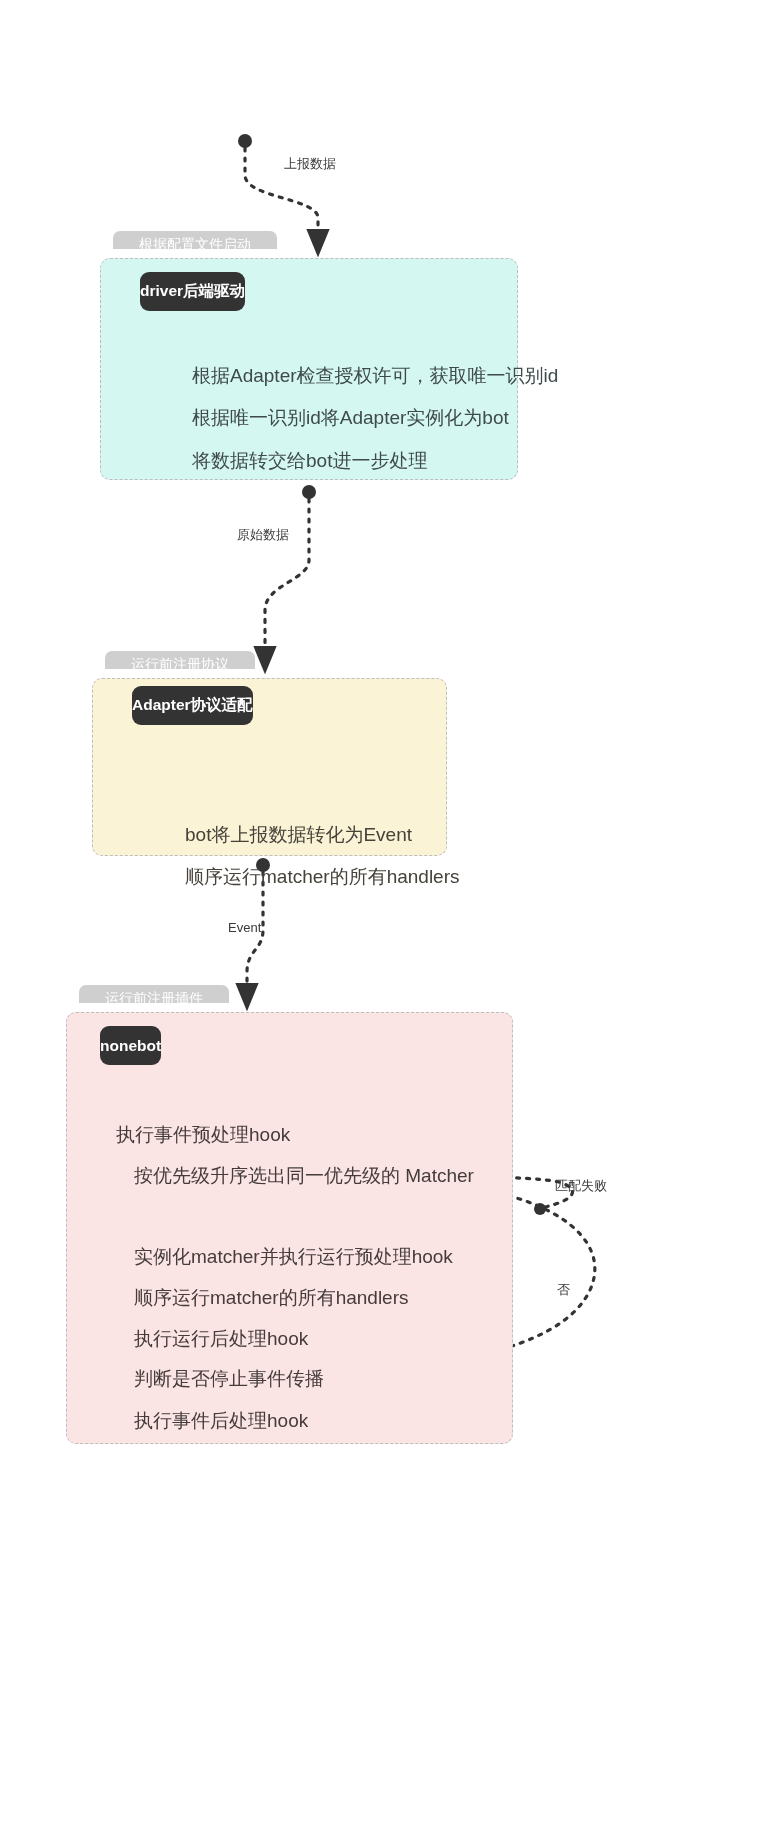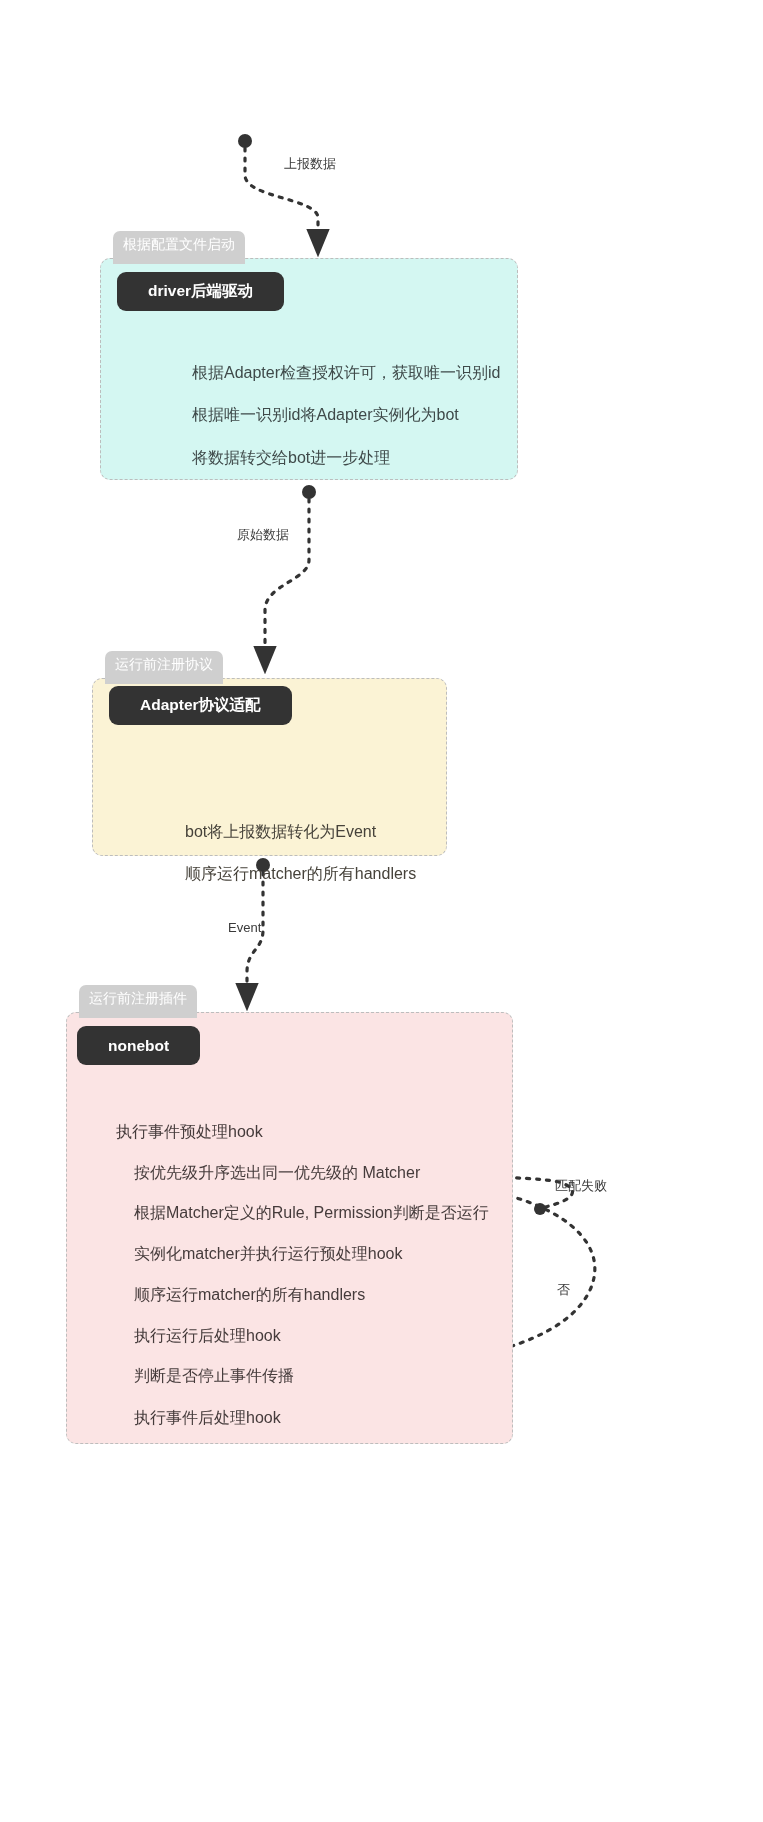--- a/index.html
+++ b/index.html
@@ -30,7 +30,7 @@
   .sg-title{
     position:absolute;background:#cfcfcf;color:#ffffff;
     border-radius:7px 7px 0 0;
-    font-size:14px;line-height:26px;height:33px;padding:0 10px;
+    font-size:14px;line-height:26px;height:18px;padding:0 26px;
     white-space:nowrap;box-sizing:border-box;
   }
   .sg-title.cyan{left:113px;top:231px;}

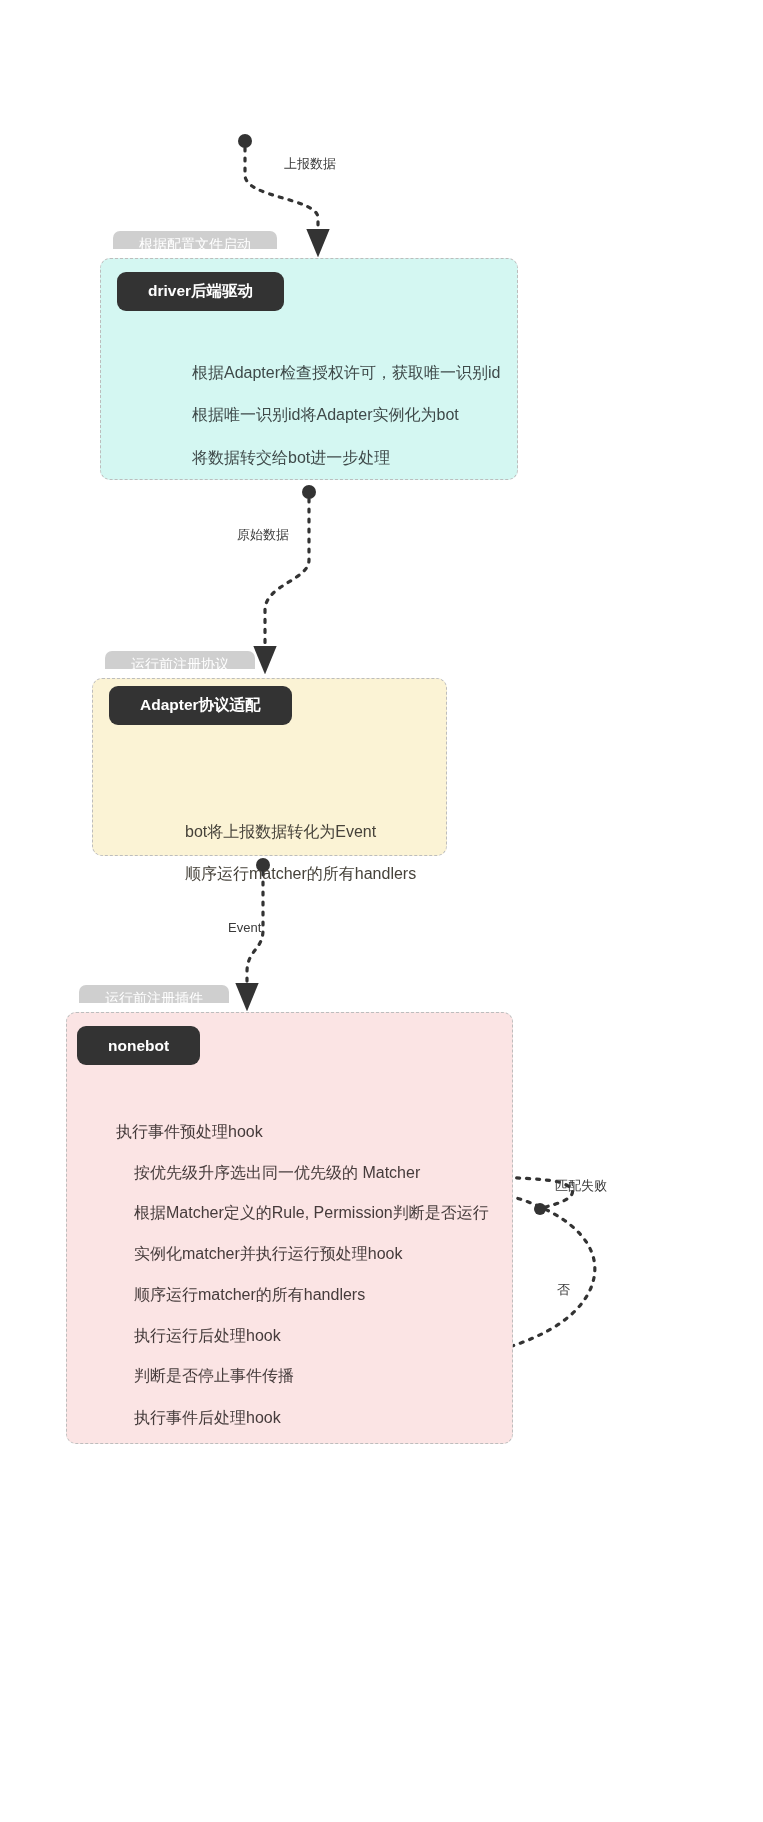--- a/index.html
+++ b/index.html
@@ -42,7 +42,7 @@
     position:absolute;background:#333333;color:#ffffff;
     border-radius:9px;font-size:15.5px;font-weight:bold;
     display:flex;align-items:center;justify-content:flex-start;
-    padding:0 31px;height:39px;box-sizing:border-box;white-space:nowrap;
+    padding:0 0;height:39px;box-sizing:border-box;white-space:nowrap;margin-left:23px;
   }
   .badge.b1{left:117px;top:272px;}
   .badge.b2{left:109px;top:686px;}

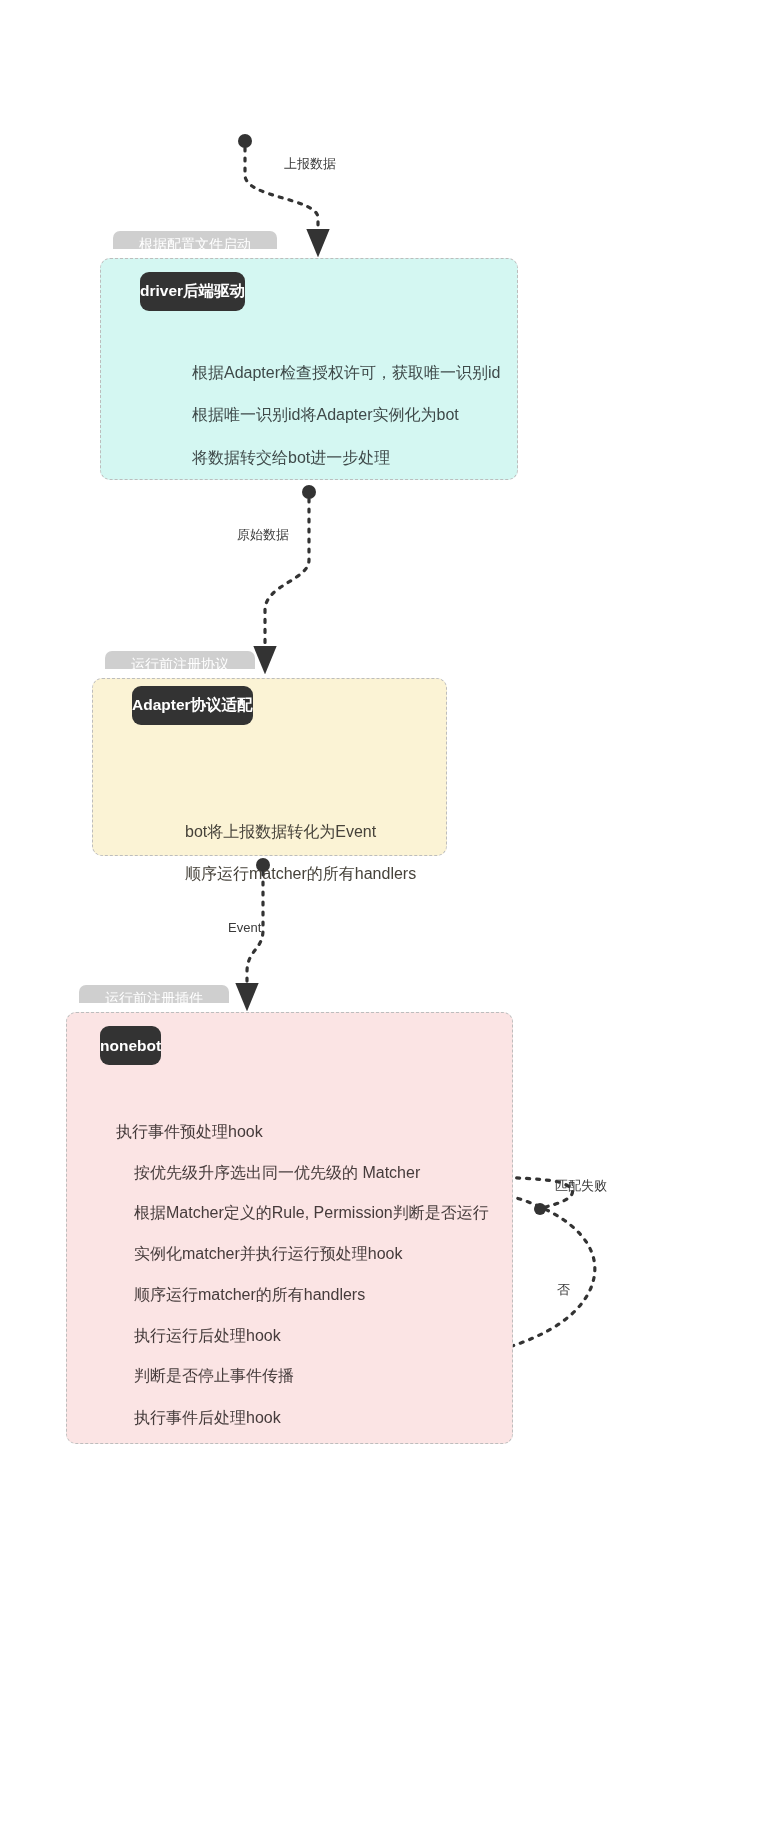--- a/index.html
+++ b/index.html
@@ -50,7 +50,7 @@
 
   
   .item{
-    position:absolute;font-size:16px;color:#3a3a3a;white-space:nowrap;
+    position:absolute;font-size:19px;color:#3a3a3a;white-space:nowrap;
   }
   .item.cyan{color:#3f4a4a;}
   .item.yellow{color:#46423a;margin-top:45px;}

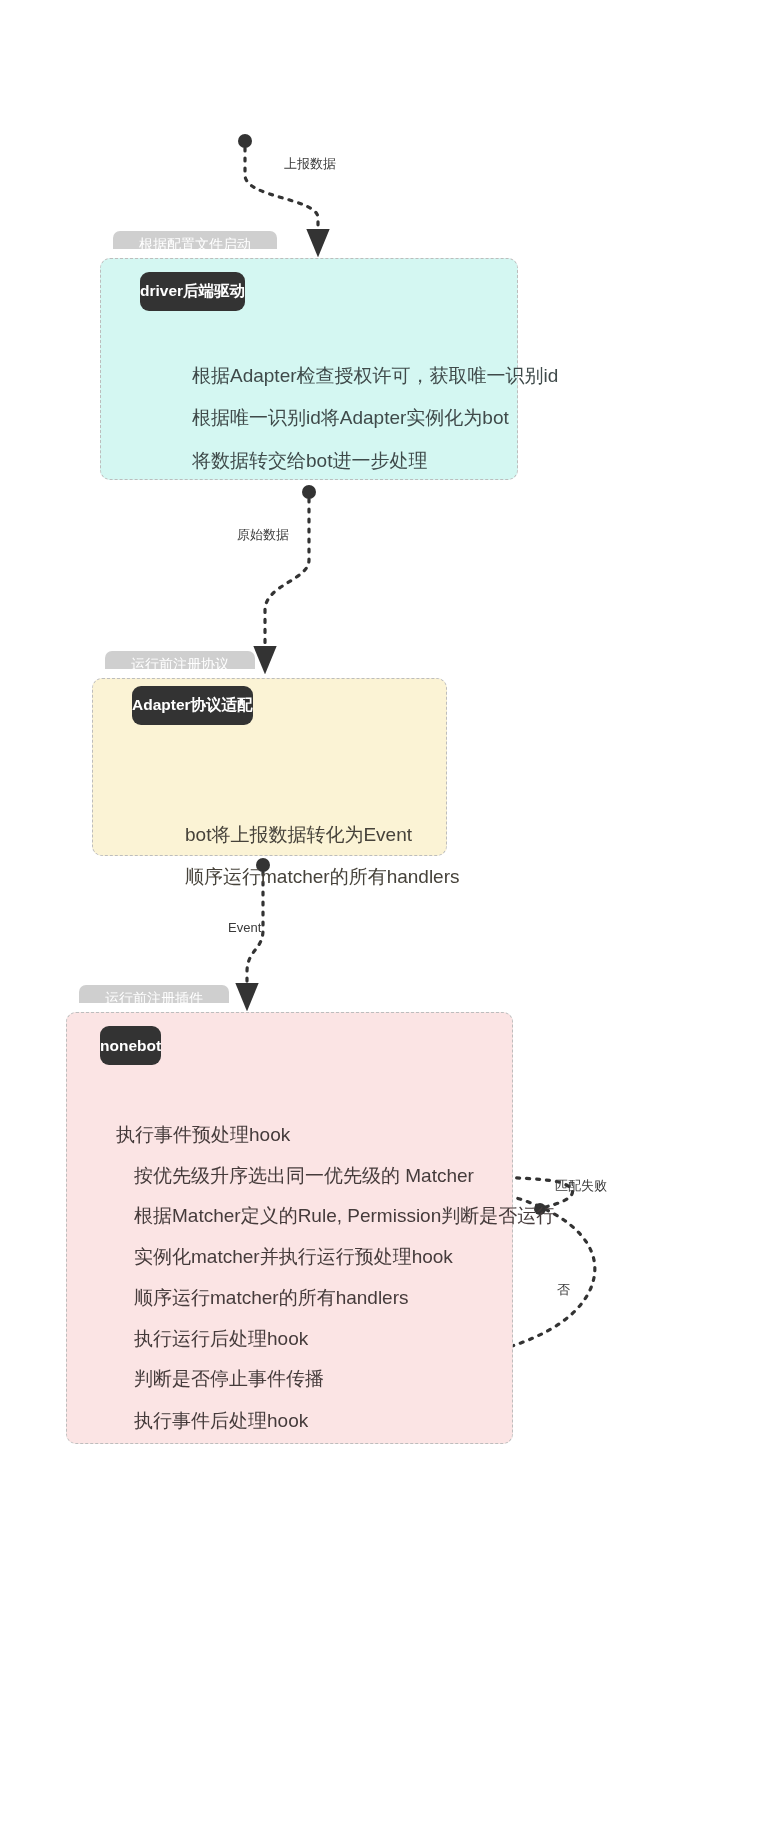--- a/index.html
+++ b/index.html
@@ -133,7 +133,6 @@
 
   <div class="item pink" style="left:116px;top:1122px;">执行事件预处理hook</div>
   <div class="item pink" style="left:134px;top:1163px;">按优先级升序选出同一优先级的 Matcher</div>
-  <div class="item pink" style="left:134px;top:1203px;">根据Matcher定义的Rule, Permission判断是否运行</div>
   <div class="item pink" style="left:134px;top:1244px;">实例化matcher并执行运行预处理hook</div>
   <div class="item pink" style="left:134px;top:1285px;">顺序运行matcher的所有handlers</div>
   <div class="item pink" style="left:134px;top:1326px;">执行运行后处理hook</div>

